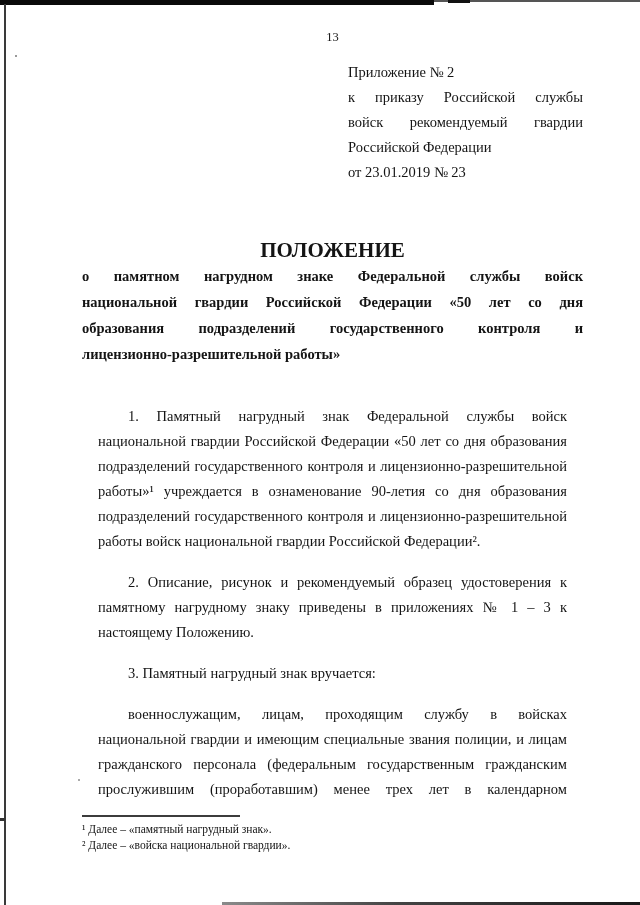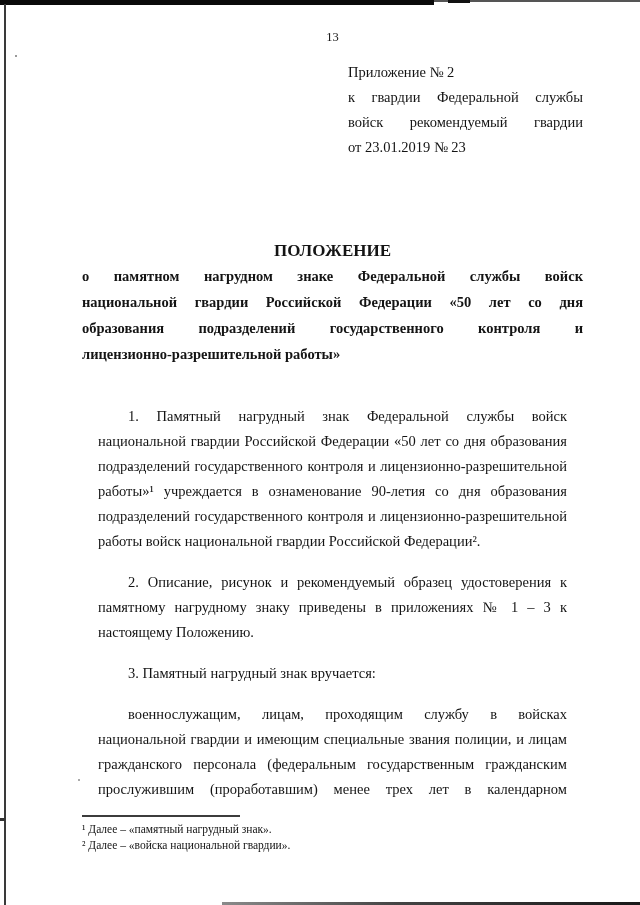--- a/index.html
+++ b/index.html
@@ -120,7 +120,7 @@
 
     <div class="appendix">
       <div class="ln">Приложение № 2</div>
-      <div class="ln jl">к гвардии Федеральной службы</div>
+      <div class="ln jl">к приказу Российской службы</div>
       <div class="ln jl">войск рекомендуемый гвардии</div>
       <div class="ln">от 23.01.2019 № 23</div>
     </div>

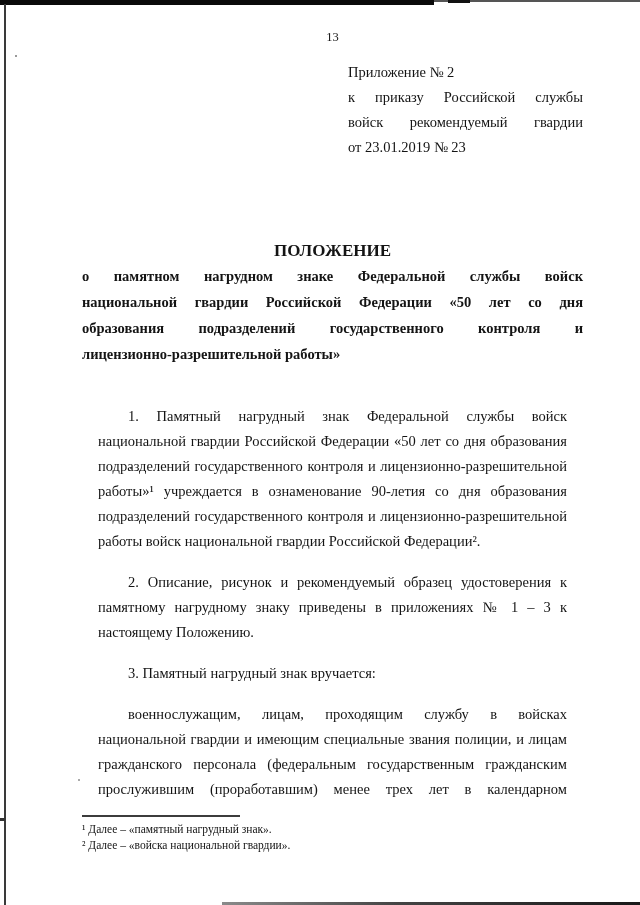--- a/index.html
+++ b/index.html
@@ -122,6 +122,7 @@
       <div class="ln">Приложение № 2</div>
       <div class="ln jl">к приказу Российской службы</div>
       <div class="ln jl">войск рекомендуемый гвардии</div>
+      <div class="ln">Российской Федерации</div>
       <div class="ln">от 23.01.2019 № 23</div>
     </div>
 

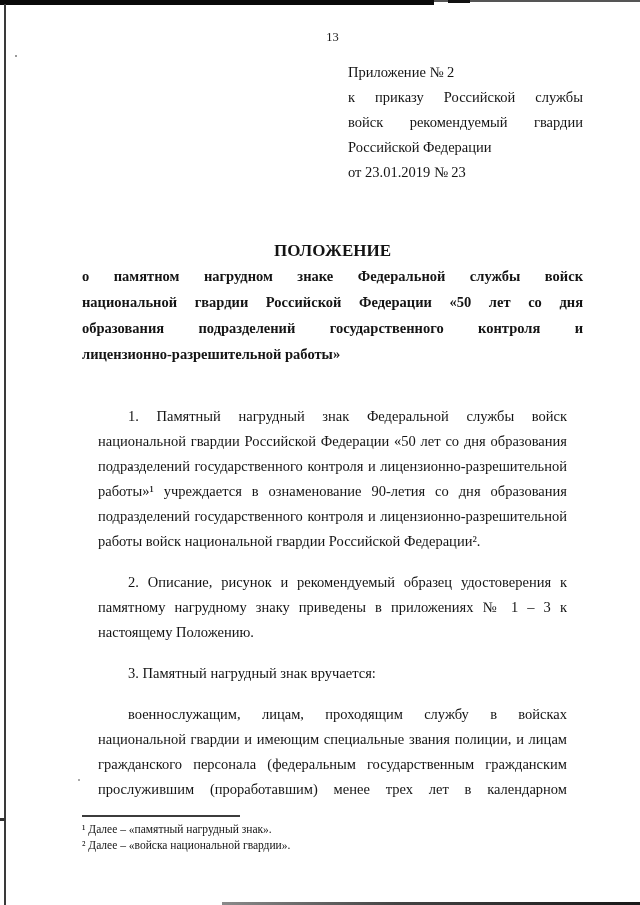--- a/index.html
+++ b/index.html
@@ -60,7 +60,7 @@
     left: 0; right: 0;
     text-align: center;
     font-weight: bold;
-    font-size: 17px;
+    font-size: 21px;
   }
   .subtitle {
     position: absolute;

